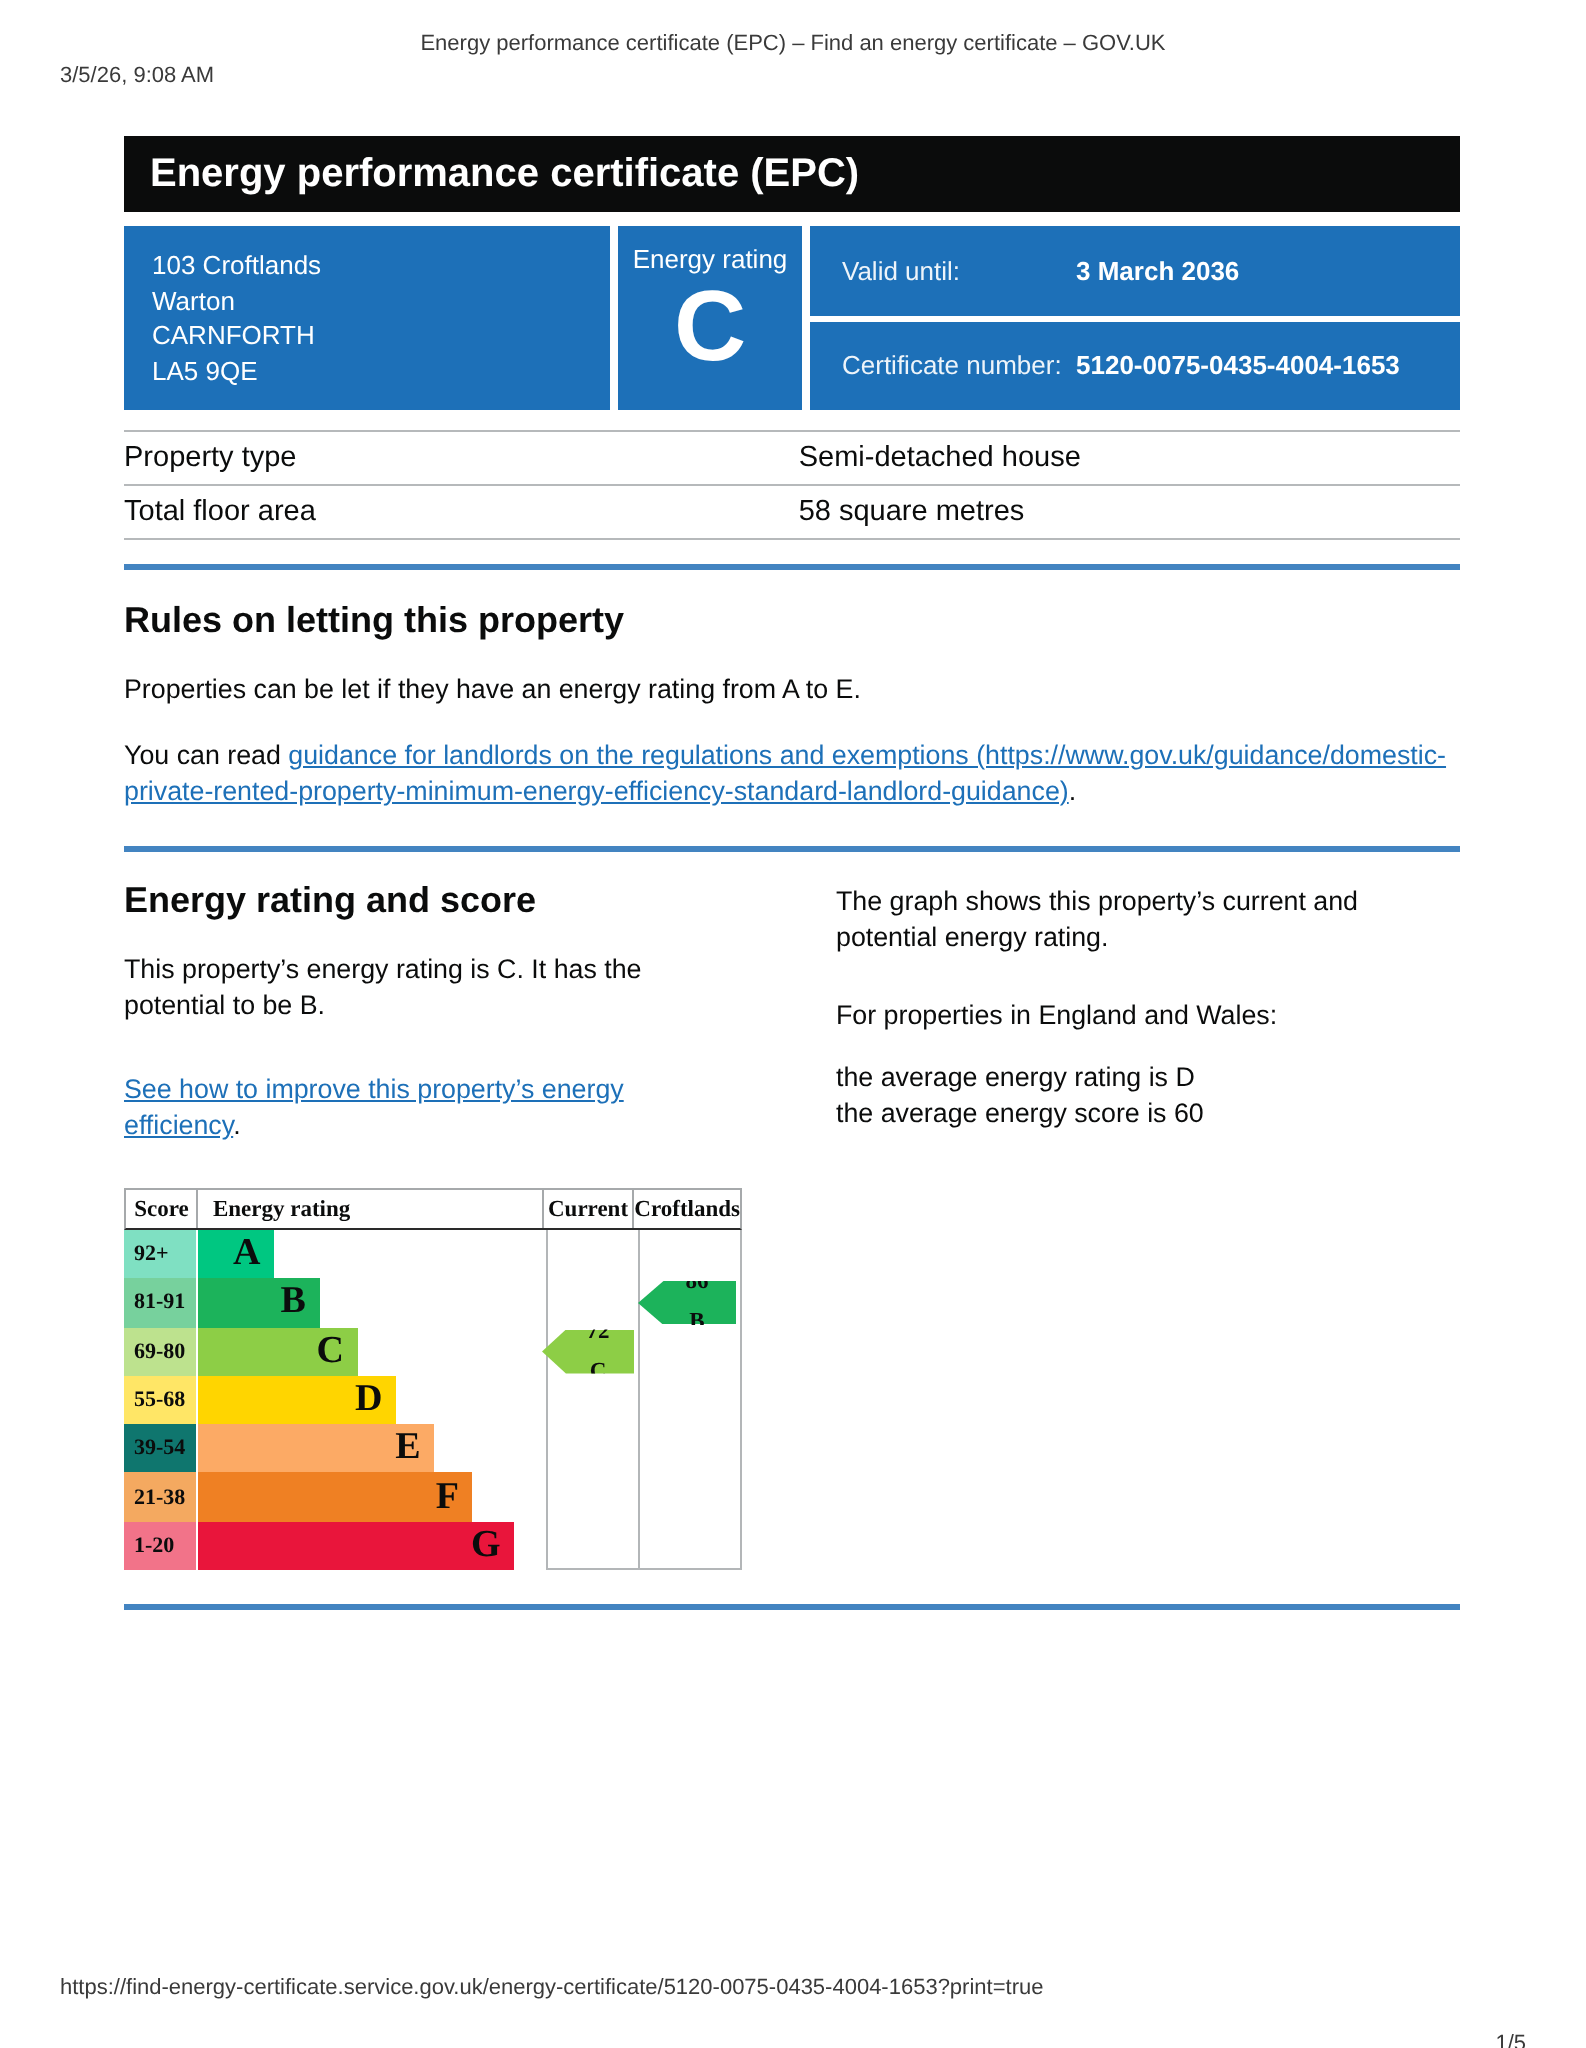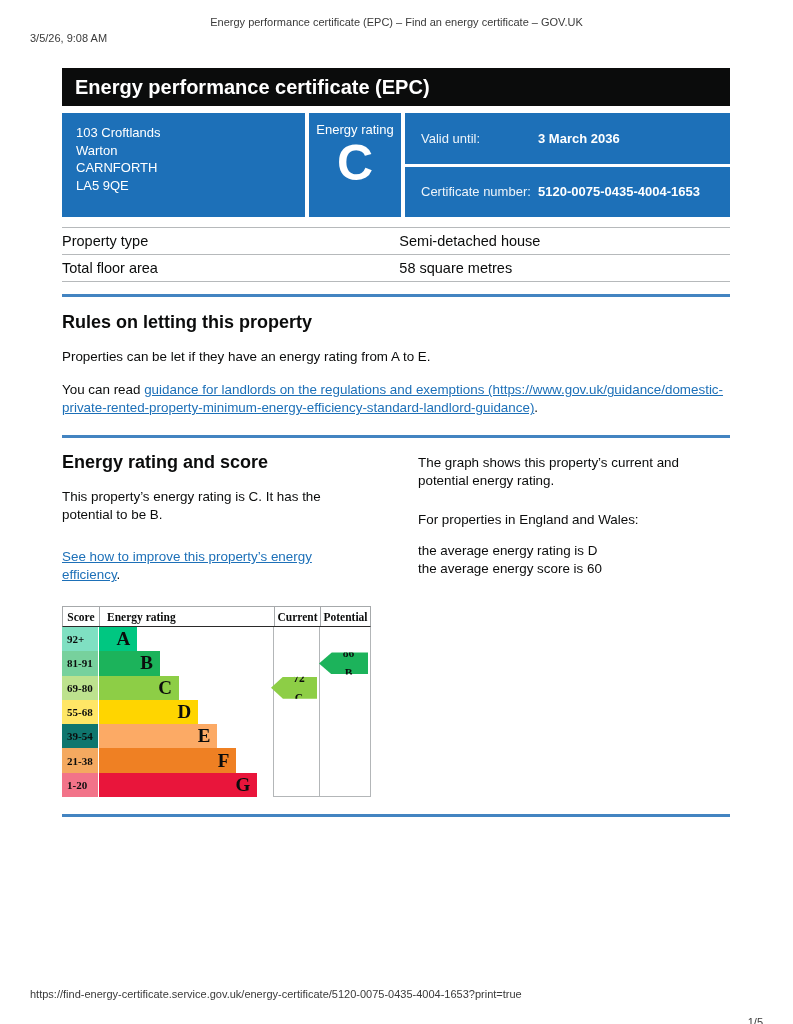--- a/index.html
+++ b/index.html
@@ -20,7 +20,7 @@
   .banner { background:#0b0c0c; color:#fff; height:38px; line-height:38px;
             font-size:20px; font-weight:bold; padding-left:13px; }
 
-  .summary-row { display:flex; gap:4px; margin-top:7px; height:104px;justify-content:space-between; }
+  .summary-row { display:flex; gap:4px; margin-top:7px; height:92px;justify-content:space-between; }
   .addr-box { width:243px; background:#1d70b8; color:#fff; font-size:13px; line-height:17.5px; padding:11px 14px; }
   .rating-box { width:92px; background:#1d70b8; color:#fff; text-align:center; padding-top:9px; }
   .rating-box .lbl { font-size:13px; }

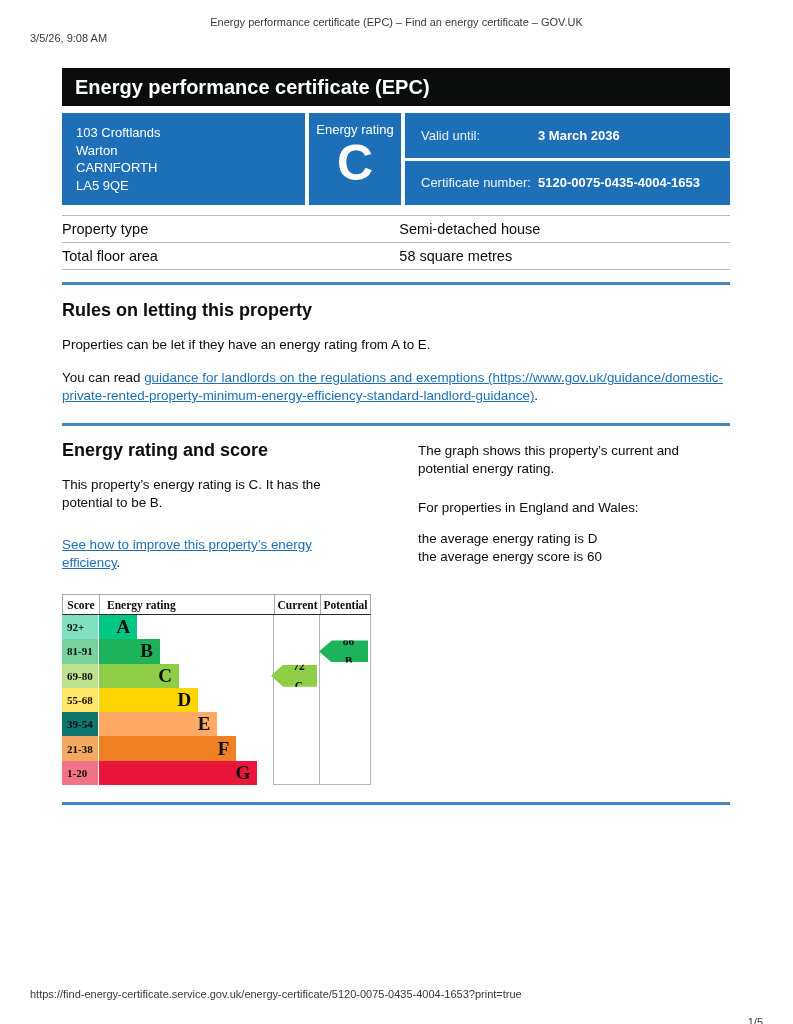--- a/index.html
+++ b/index.html
@@ -147,7 +147,7 @@
             <div class="h-score">Score</div>
             <div class="h-rating">Energy rating</div>
             <div class="h-current">Current</div>
-            <div class="h-potential">Potential</div>
+            <div class="h-potential">Croftlands</div>
           </div>
           <div>
               <div class="epc-row">

